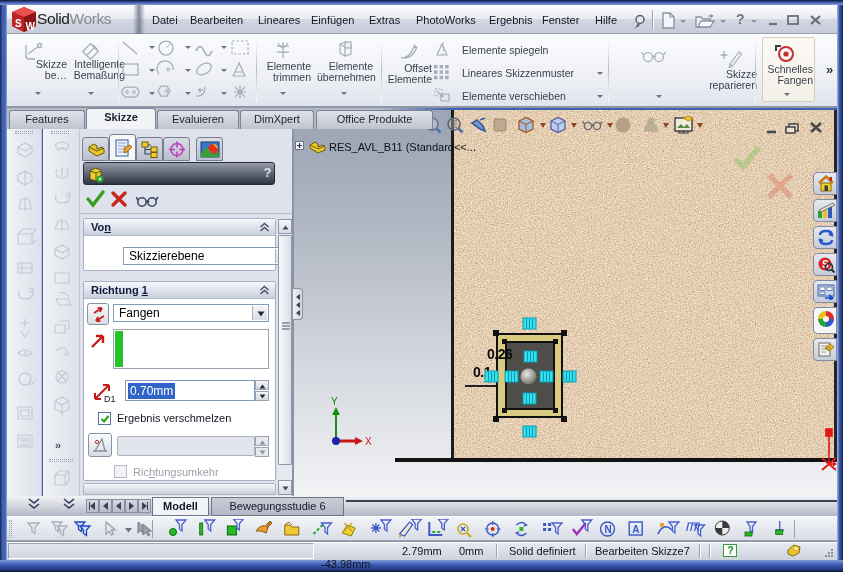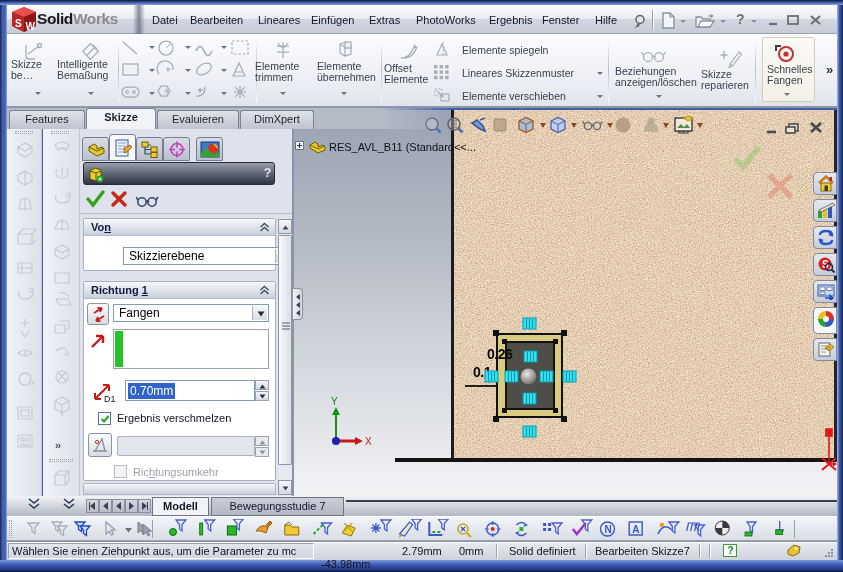--- a/index.html
+++ b/index.html
@@ -71,7 +71,7 @@
       <text x="5" y="21" font-size="10" font-weight="bold" fill="#fff" font-family="Liberation Sans">S</text>
       <text x="15.5" y="24" font-size="10" font-weight="bold" fill="#fff" font-family="Liberation Sans">W</text>
     </svg>
-    <div class="abs" style="left:30px;top:5px;font-size:15.5px;font-weight:bold;color:#1a1a1a;letter-spacing:-0.4px">Solid<span style="color:#8b8b8f">Works</span></div>
+    <div class="abs" style="left:30px;top:5px;font-size:15.5px;font-weight:normal;color:#1a1a1a;letter-spacing:-0.4px">Solid<span style="color:#8b8b8f">Works</span></div>
     <div class="abs menu" style="left:145px">Datei</div>
     <div class="abs menu" style="left:183px">Bearbeiten</div>
     <div class="abs menu" style="left:251px">Lineares</div>

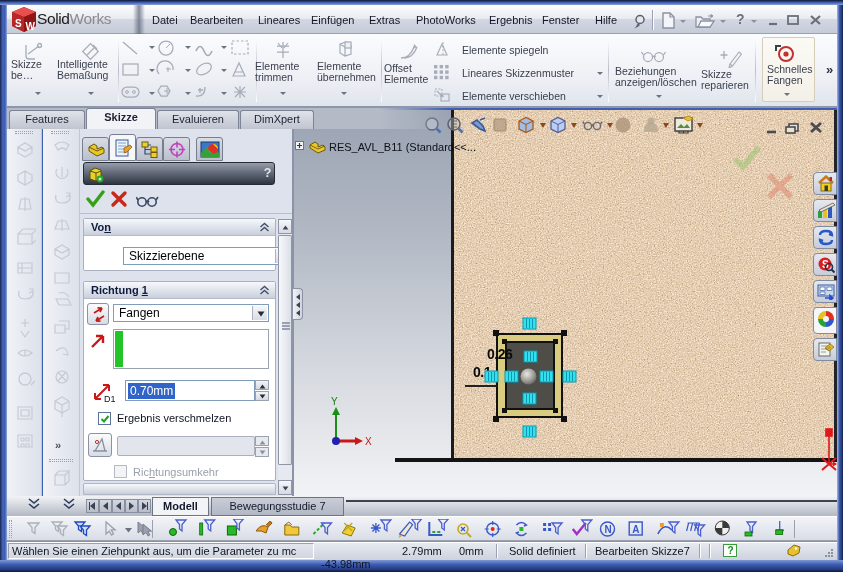--- a/index.html
+++ b/index.html
@@ -16,7 +16,7 @@
 
 #toolbar{left:7px;top:34px;width:830px;height:74px;background:linear-gradient(#fbfcfe,#eef0f5 60%,#e0e4ec);border-bottom:2px solid #8f96a8}
 .tsep{top:4px;width:1px;height:64px;background:linear-gradient(#fff,#b6bcc9,#fff)}
-.tlab{font-size:10.5px;color:#3a404e;text-align:left;line-height:11px;white-space:nowrap}
+.tlab{font-size:10.5px;color:#3a404e;text-align:right;line-height:11px;white-space:nowrap}
 .darr{width:0;height:0;border-left:3px solid transparent;border-right:3px solid transparent;border-top:3px solid #6b7282}
 
 #tabrow{left:7px;top:108px;width:446px;height:21px;background:linear-gradient(90deg,#b4bac6 0px,#b4bac6 372px,rgba(170,177,190,0) 442px);z-index:4}

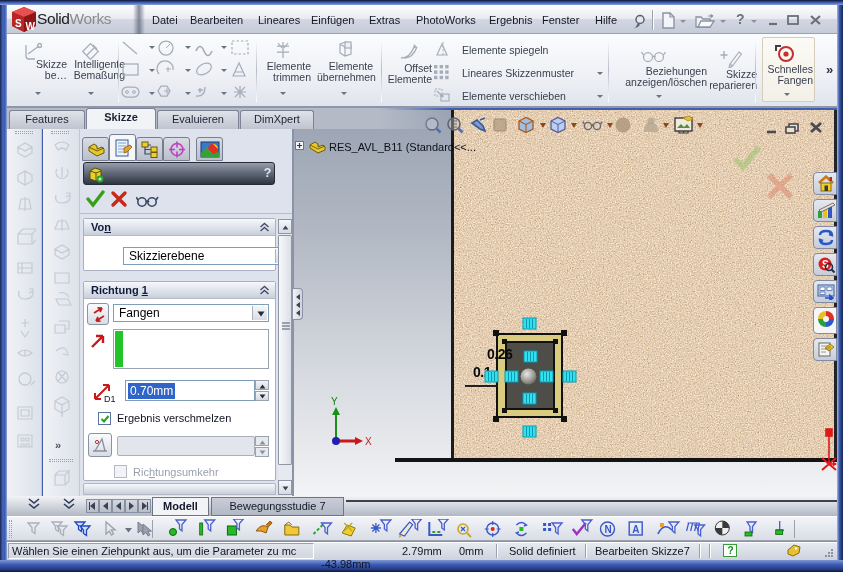--- a/index.html
+++ b/index.html
@@ -214,7 +214,6 @@
         <circle cx="18" cy="11" r="4.5"></circle>
         <path d="M11.5 11 q1.5 -2 3 0 M2.5 9 l-2 -3 M22.5 9 l2 -3"></path>
     </svg>
-    <div class="abs tlab" style="left:608px;top:32px;width:92px">Beziehungen<br>anzeigen/löschen</div>
     <div class="abs darr" style="left:649px;top:61px"></div>
 
     <svg class="abs" style="left:713px;top:14px" width="22" height="20" viewBox="0 0 22 20" stroke="#a6acb8" fill="none" stroke-width="1.3">

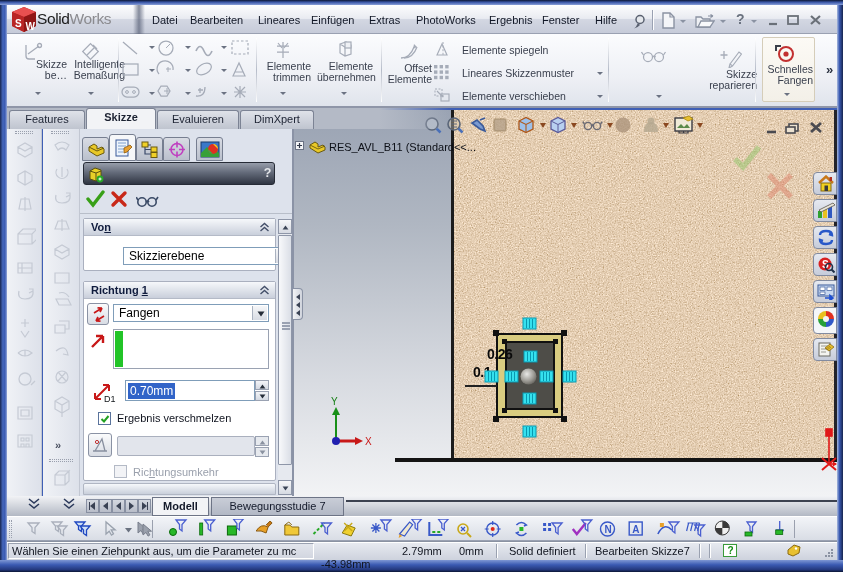--- a/index.html
+++ b/index.html
@@ -238,6 +238,7 @@
     <div class="abs ctab act" style="left:79px;width:70px">Skizze</div>
     <div class="abs ctab" style="left:150px;width:82px">Evaluieren</div>
     <div class="abs ctab" style="left:233px;width:74px">DimXpert</div>
+    <div class="abs ctab" style="left:309px;width:117px">Office Produkte</div>
   </div>
   <div class="abs" id="lcol1">
     <div class="abs" style="left:8px;top:2px;width:18px;height:3px;border-top:1px dotted #9aa0ae;border-bottom:1px dotted #9aa0ae"></div>

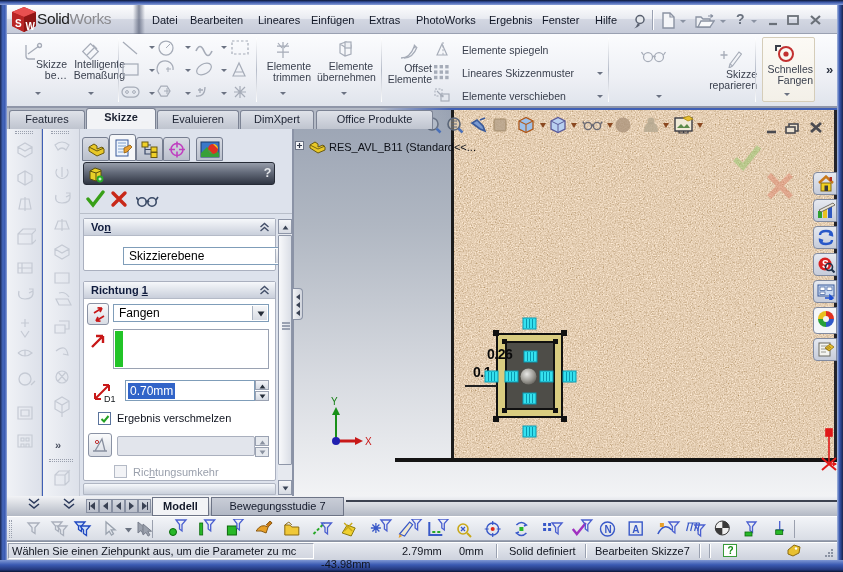--- a/index.html
+++ b/index.html
@@ -695,7 +695,7 @@
         </div>
     </div>
     <div class="abs mtab" style="left:145px;width:57px;background:#f2f3f6;font-weight:bold">Modell</div>
-    <div class="abs mtab" style="left:204px;width:133px;background:linear-gradient(#c9cdd7,#b2b8c5)">Bewegungsstudie 7</div>
+    <div class="abs mtab" style="left:204px;width:133px;background:linear-gradient(#c9cdd7,#b2b8c5)">Bewegungsstudie 6</div>
       <div class="abs" style="left:339px;top:4px;width:491px;height:2px;background:#3c4250"></div>
   </div>
   <div class="abs" id="filterbar">

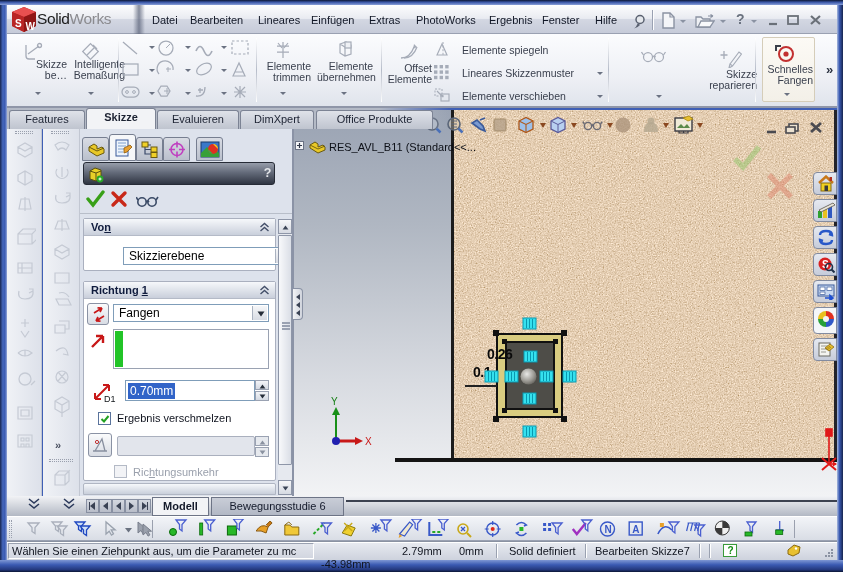--- a/index.html
+++ b/index.html
@@ -827,7 +827,6 @@
   <div class="abs" id="statusbar">
       <div class="abs" style="left:0;top:0;width:830px;height:1px;background:#fff"></div>
     <div class="abs" style="left:1px;top:1px;width:306px;height:16px;border:1px solid #9aa1b0;border-right-color:#fff;border-bottom-color:#fff;background:linear-gradient(#e2e5ec,#d2d6e0)"></div>
-      <div class="abs" style="left:5px;top:3px;white-space:nowrap">Wählen Sie einen Ziehpunkt aus, um die Parameter zu mc</div>
     <div class="abs" style="left:314px;top:16px">-43.98mm</div>
     <div class="abs" style="left:395px;top:3px">2.79mm</div>
     <div class="abs" style="left:452px;top:3px">0mm</div>

